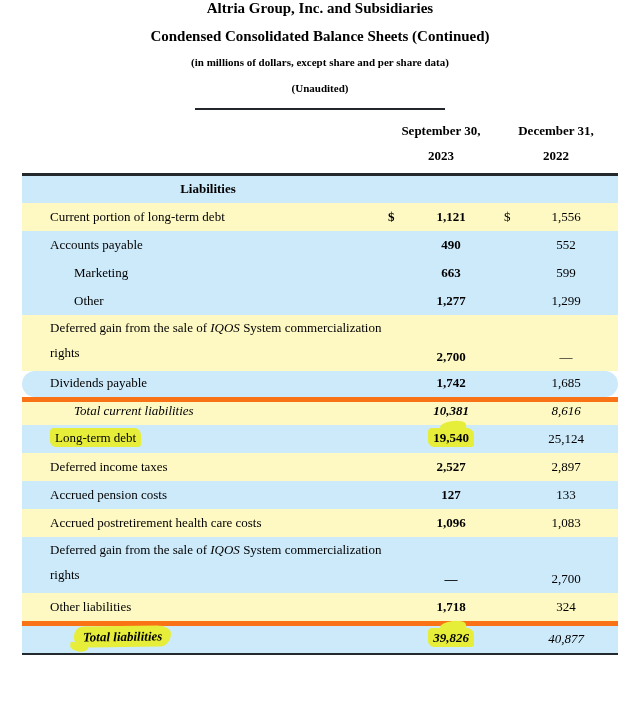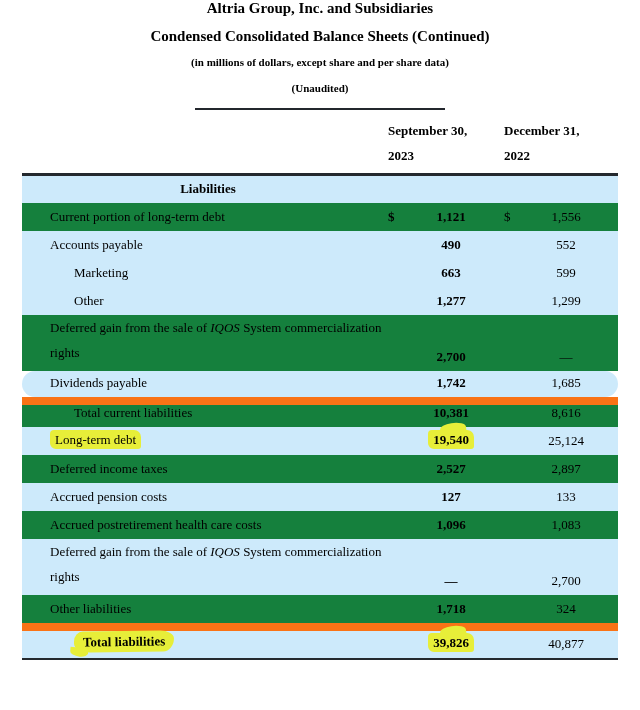--- a/index.html
+++ b/index.html
@@ -14,7 +14,7 @@
   
   .col-headers{display:flex;margin:13px 22px 0;padding-right:10px;font-weight:bold;font-size:13px;}
   .ch-spacer{flex:1;}
-  .ch{width:106px;text-align:left;}
+  .ch{width:106px;text-align:center;}
   .ch.second{width:104px;margin-left:10px;}
   .ch span{display:block;margin-bottom:9px;}
 

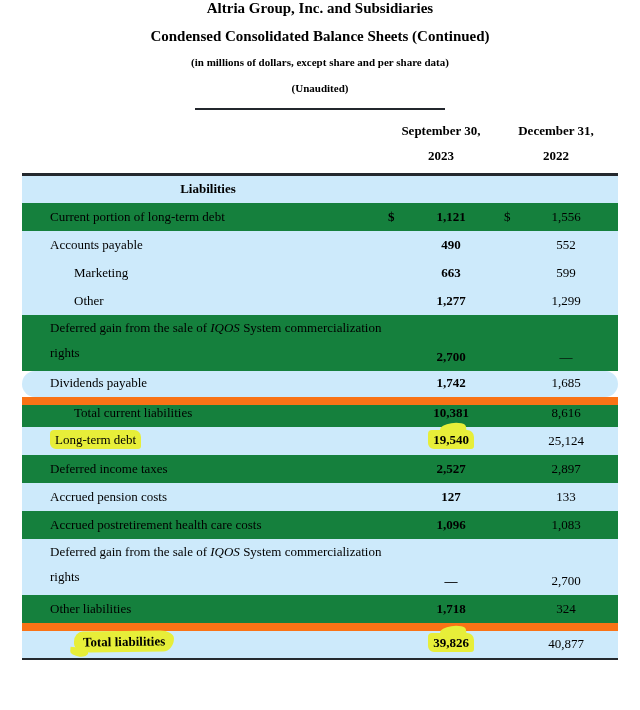--- a/index.html
+++ b/index.html
@@ -23,7 +23,7 @@
   .row{display:flex;align-items:flex-end;min-height:28px;box-sizing:border-box;
        padding:0 10px 6px 0;}
   .bg-blue{background:#cdeafb;}
-  .bg-white{background:#15803d;}
+  .bg-white{background:#fef9c3;}
   .bt-thick{border-top:8px solid #f97316;}
   .bb{border-bottom:2px solid #24292e;}
   .lbl{flex:1;}

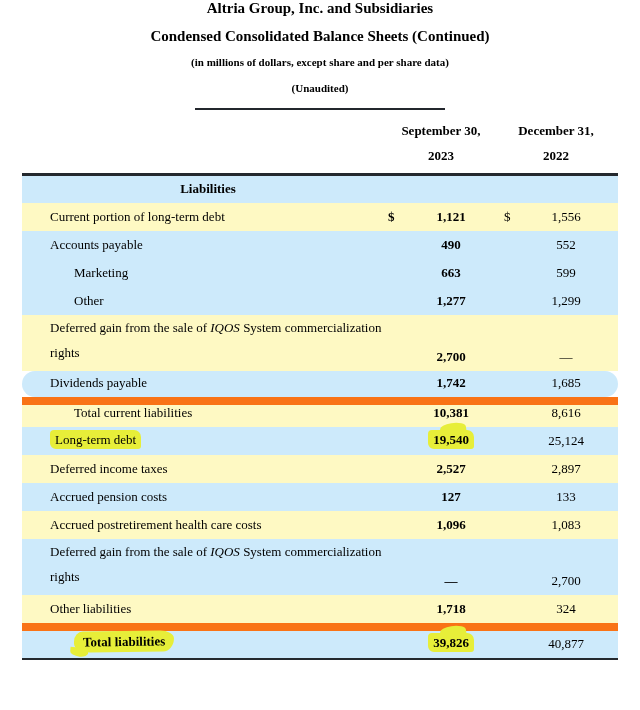--- a/index.html
+++ b/index.html
@@ -24,7 +24,7 @@
        padding:0 10px 6px 0;}
   .bg-blue{background:#cdeafb;}
   .bg-white{background:#fef9c3;}
-  .bt-thick{border-top:8px solid #f97316;}
+  .bt-thick{border-top:5px solid #f97316;font-style:italic;}
   .bb{border-bottom:2px solid #24292e;}
   .lbl{flex:1;}
   .lbl2{line-height:25px;}

